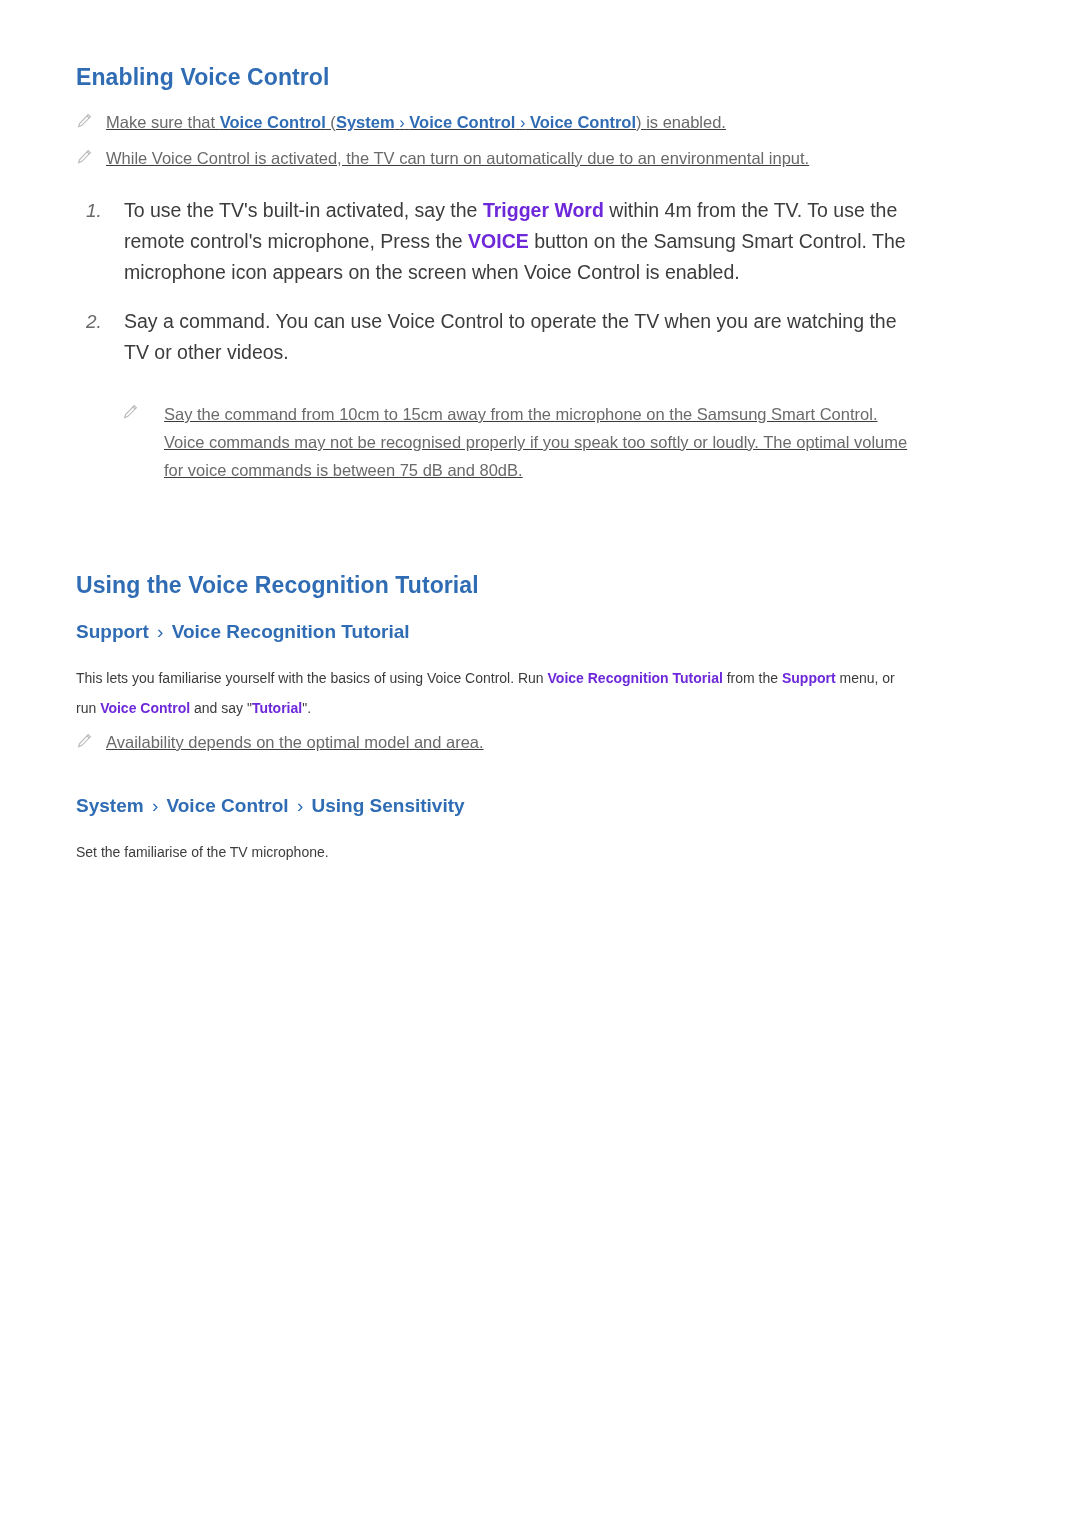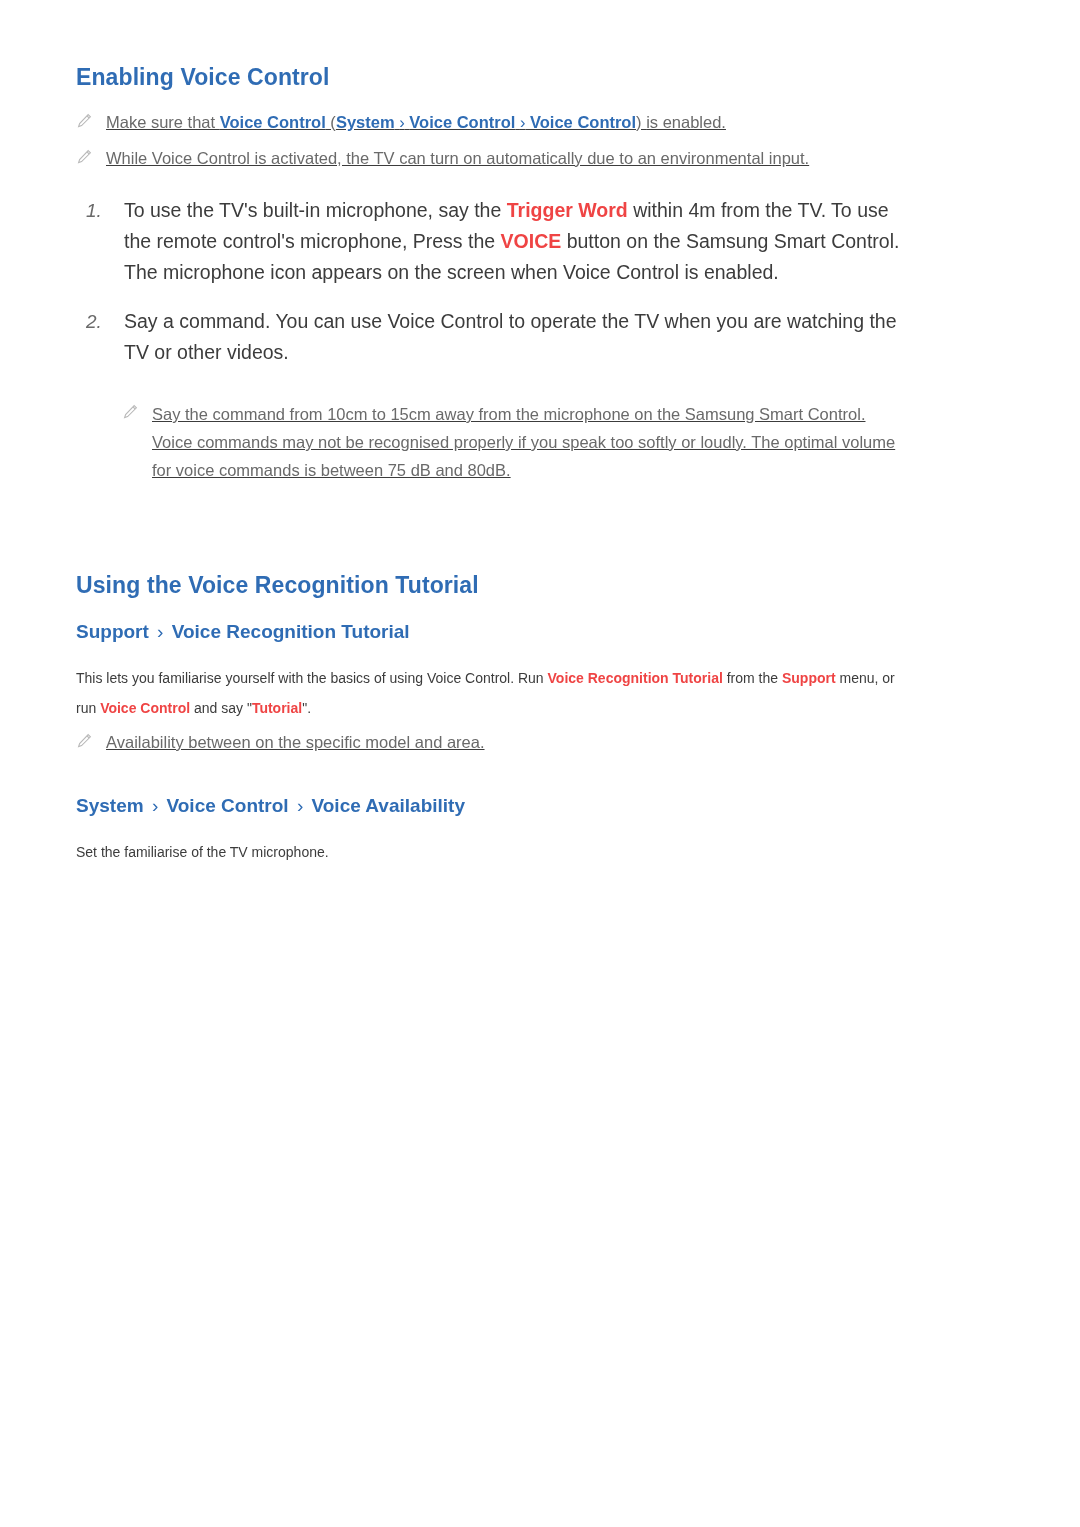--- a/index.html
+++ b/index.html
@@ -133,7 +133,7 @@
   <ol class="steps">
     <li>
       <span class="num">1.</span>
-      <span><span>To use the TV's built-in microphone, say the </span><span class="blue">Trigger Word</span><span> within 4m from the TV. To use the remote control's microphone, Press the </span><span class="blue">VOICE</span><span> button on the Samsung Smart Control. The microphone icon appears on the screen when Voice Control is enabled.</span></span>
+      <span><span>To use the TV's built-in activated, say the </span><span class="blue">Trigger Word</span><span> within 4m from the TV. To use the remote control's microphone, Press the </span><span class="blue">VOICE</span><span> button on the Samsung Smart Control. The microphone icon appears on the screen when Voice Control is enabled.</span></span>
     </li>
     <li>
       <span class="num">2.</span>

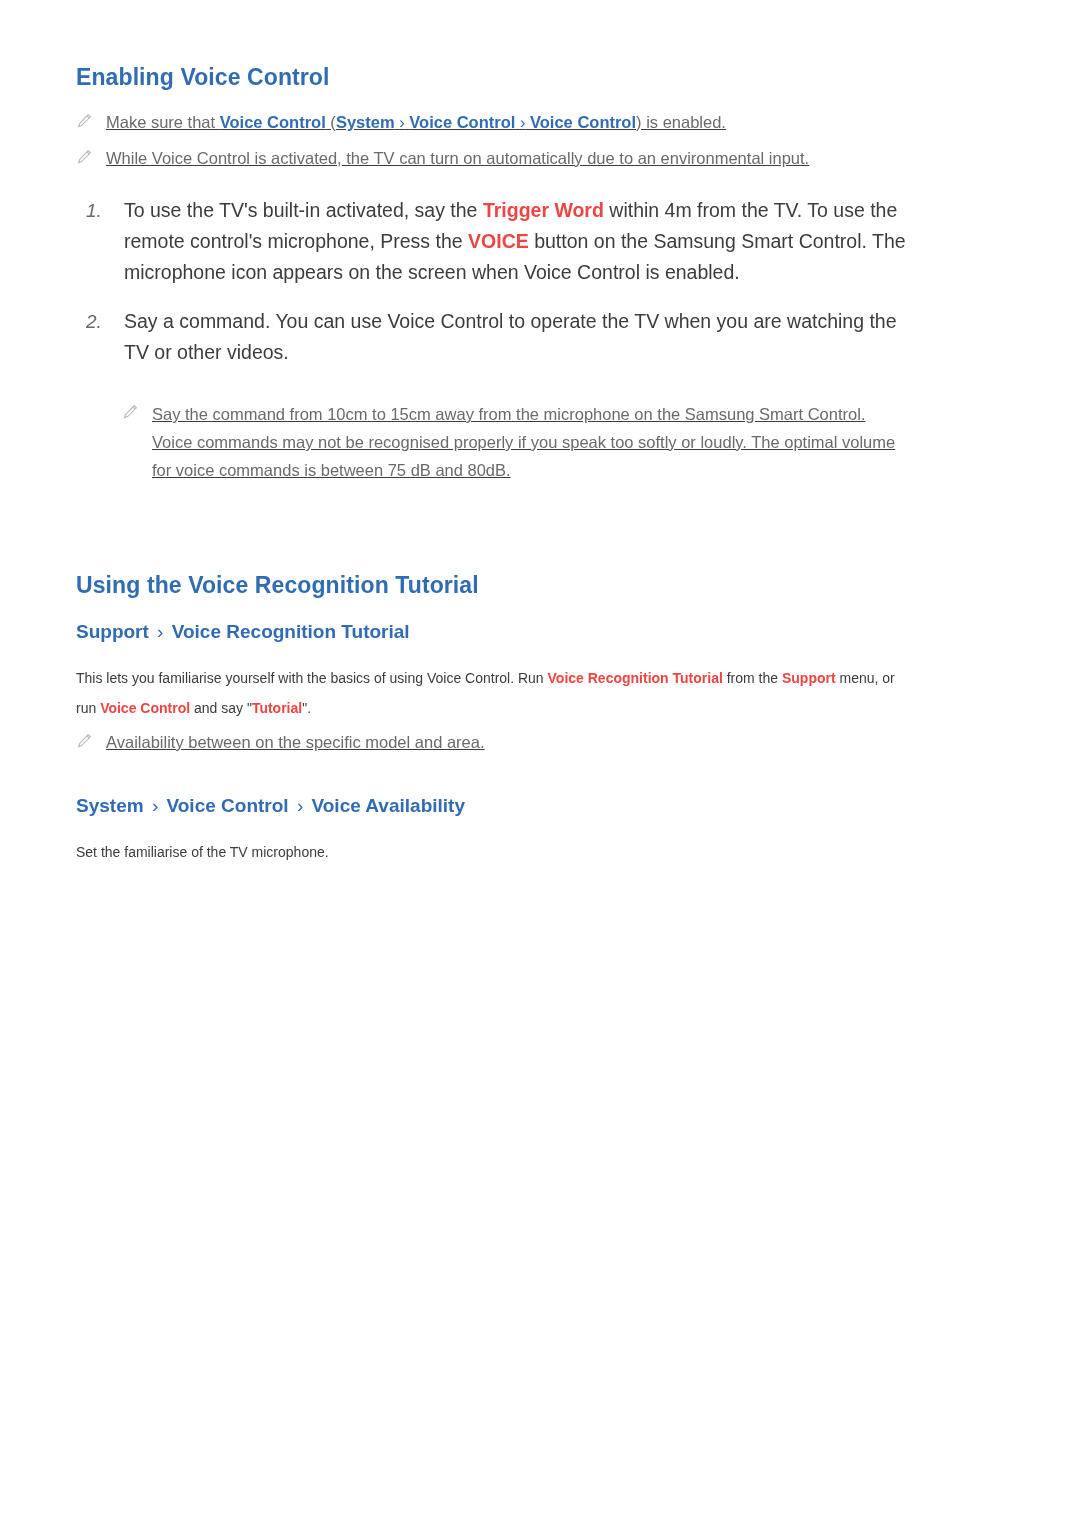--- a/index.html
+++ b/index.html
@@ -95,7 +95,7 @@
   }
   .path .chev { font-weight: normal; color: #2f6cb4; padding: 0 3px; }
 
-  .blue { color: #ef4444; font-weight: bold; margin-top: 12px; }
+  .blue { color: #6d28d9; font-weight: bold; margin-top: 12px; }
   .blue-note { color: #2f6cb4; font-weight: bold; }
   .paren { color: #6a6a6a; }
   .chev-inline { color: #2f6cb4; font-weight: normal; }

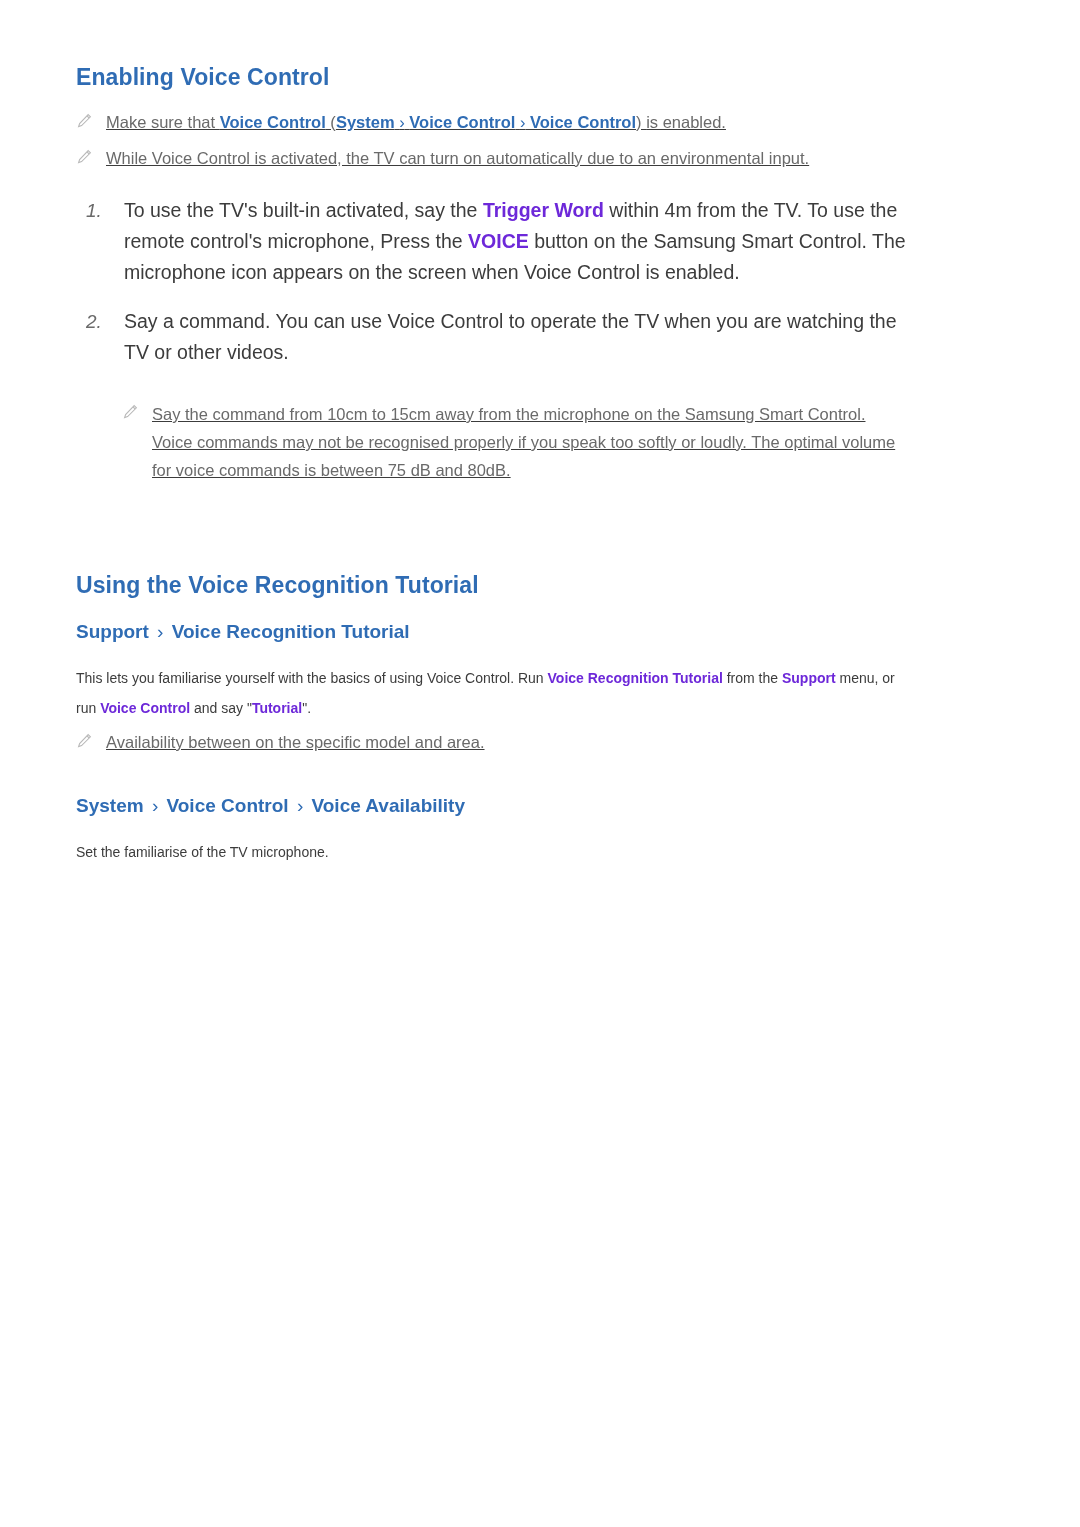--- a/index.html
+++ b/index.html
@@ -52,7 +52,7 @@
     line-height: 26px;
     color: #6a6a6a;
   }
-  .note.indented { margin-left: 46px; }
+  .note.indented { margin-left: 46px; gap: 12px; }
   .note.indented .note-text { line-height: 28px; }
 
   

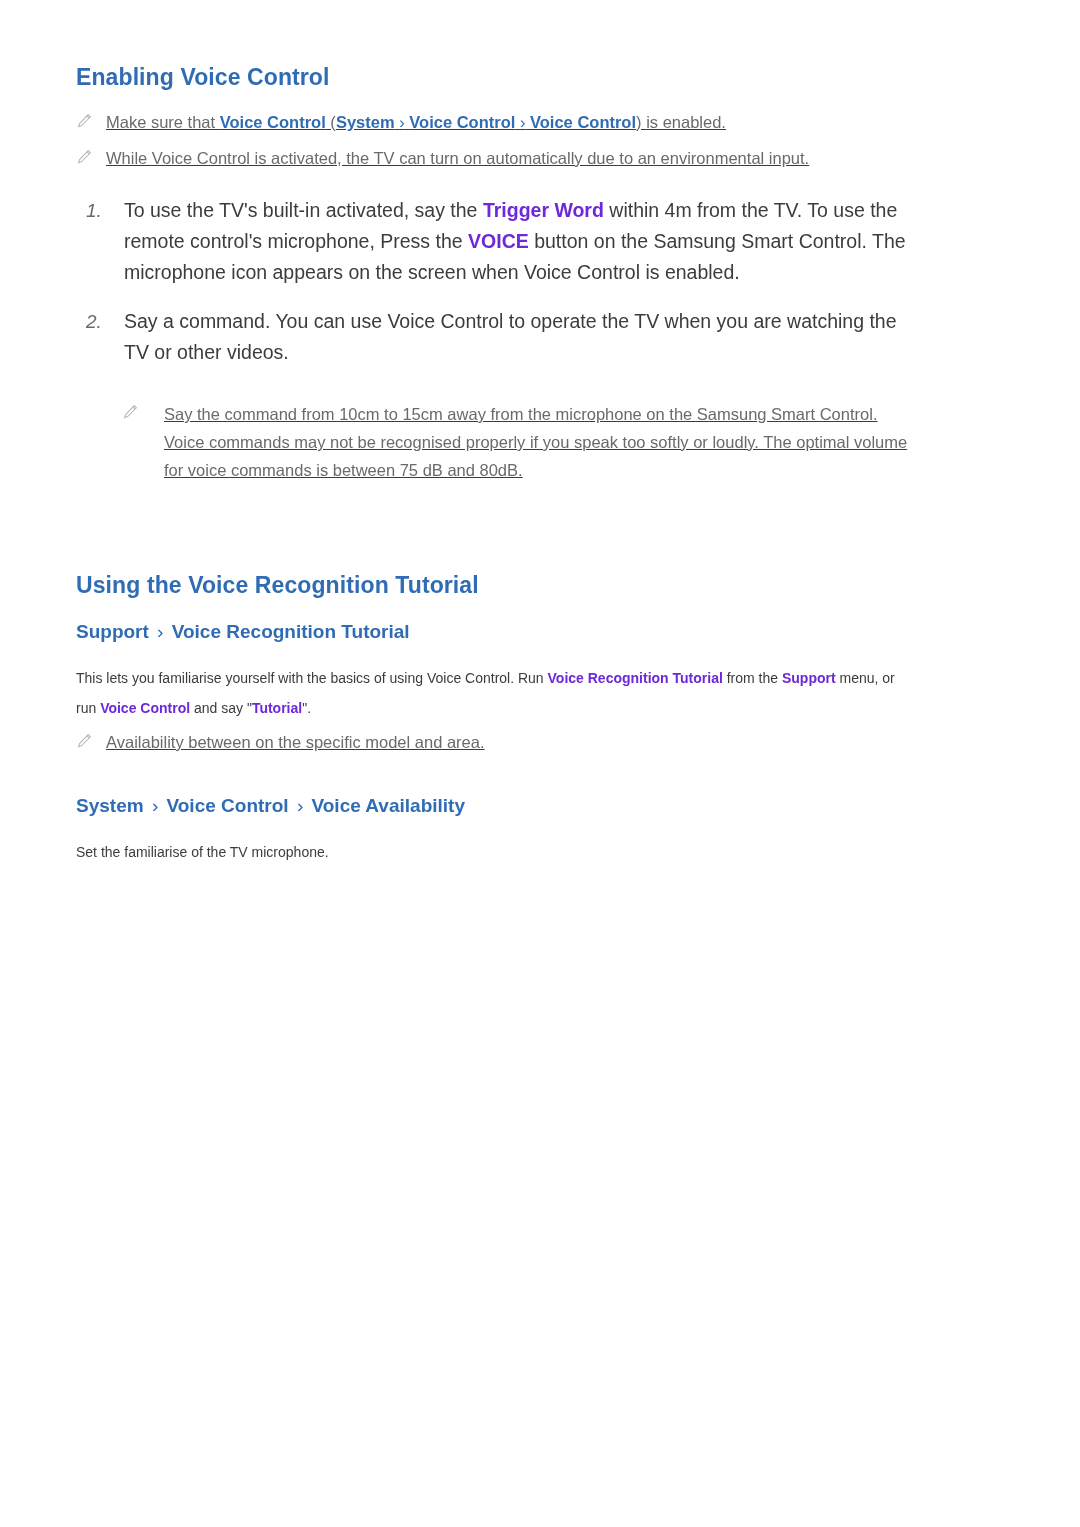--- a/index.html
+++ b/index.html
@@ -167,7 +167,7 @@
         <path d="M11.0 2.8 L13.2 5.0" fill="none" stroke="#b9b9b9" stroke-width="1.1"></path>
       </svg>
     </span>
-    <span class="note-text">Availability between on the specific model and area.</span>
+    <span class="note-text">Availability depends on the optimal model and area.</span>
   </div>
 
   <div class="spacer-md"></div>

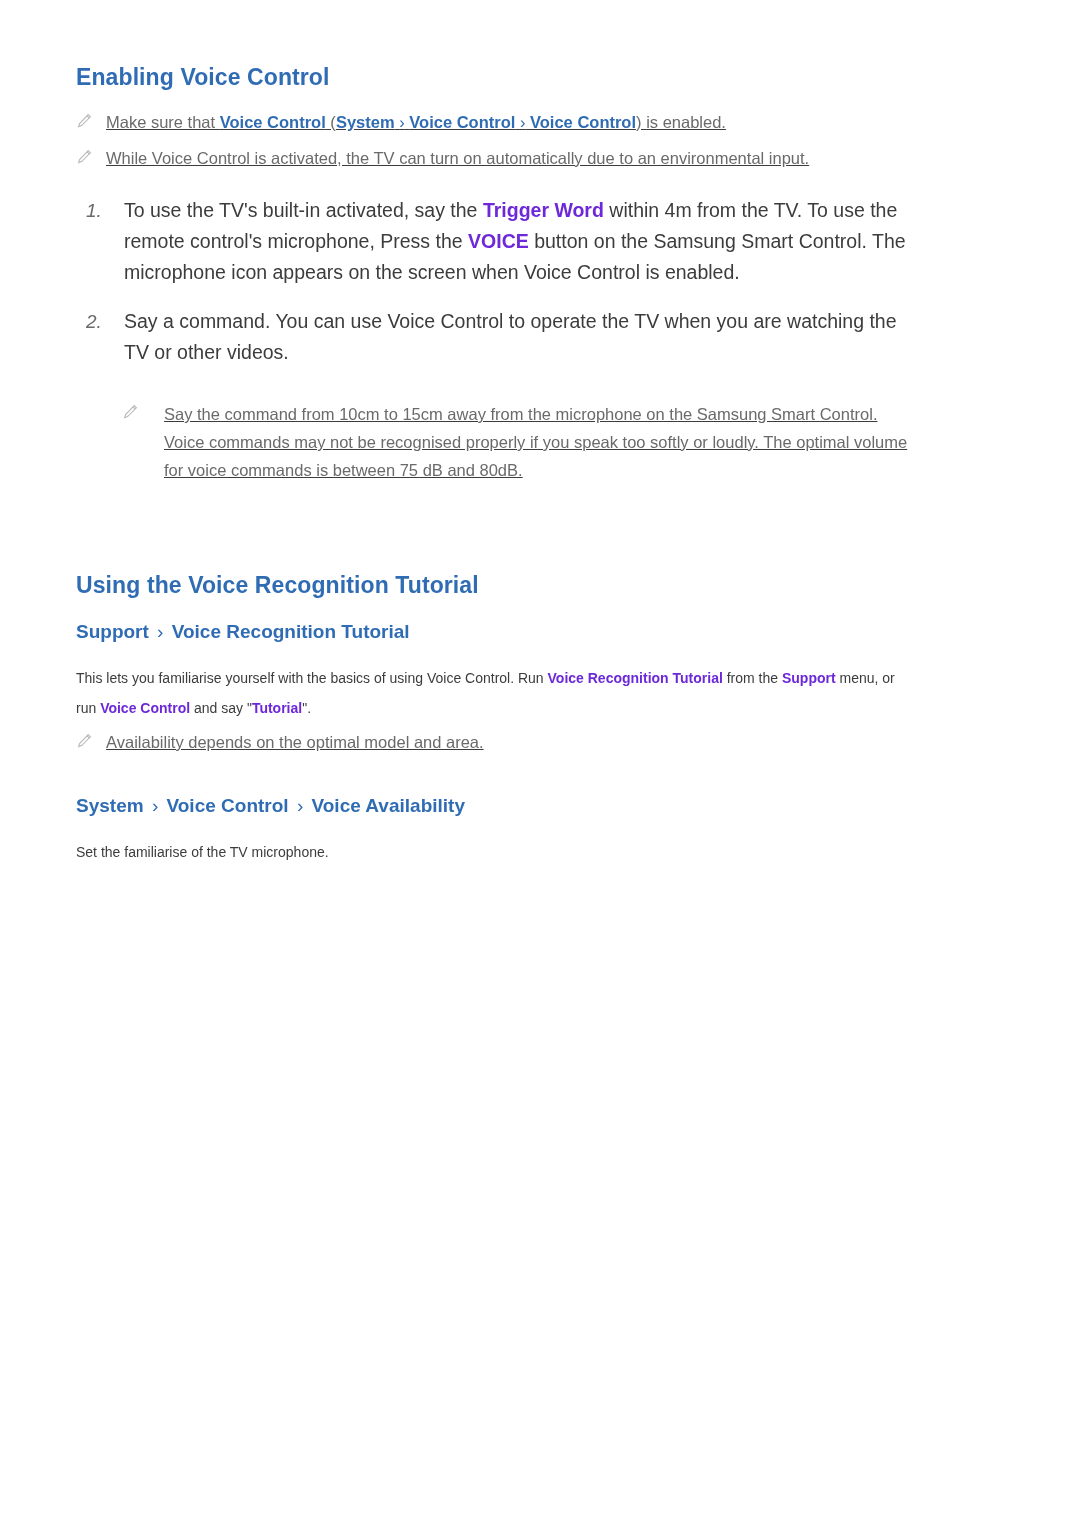--- a/index.html
+++ b/index.html
@@ -172,7 +172,7 @@
 
   <div class="spacer-md"></div>
 
-  <div class="path"><span>System</span> <span class="chev">›</span> <span>Voice Control</span> <span class="chev">›</span> <span>Voice Availability</span></div>
+  <div class="path"><span>System</span> <span class="chev">›</span> <span>Voice Control</span> <span class="chev">›</span> <span>Using Sensitivity</span></div>
 
   <p class="body-text tight">Set the familiarise of the TV microphone.</p>
 

